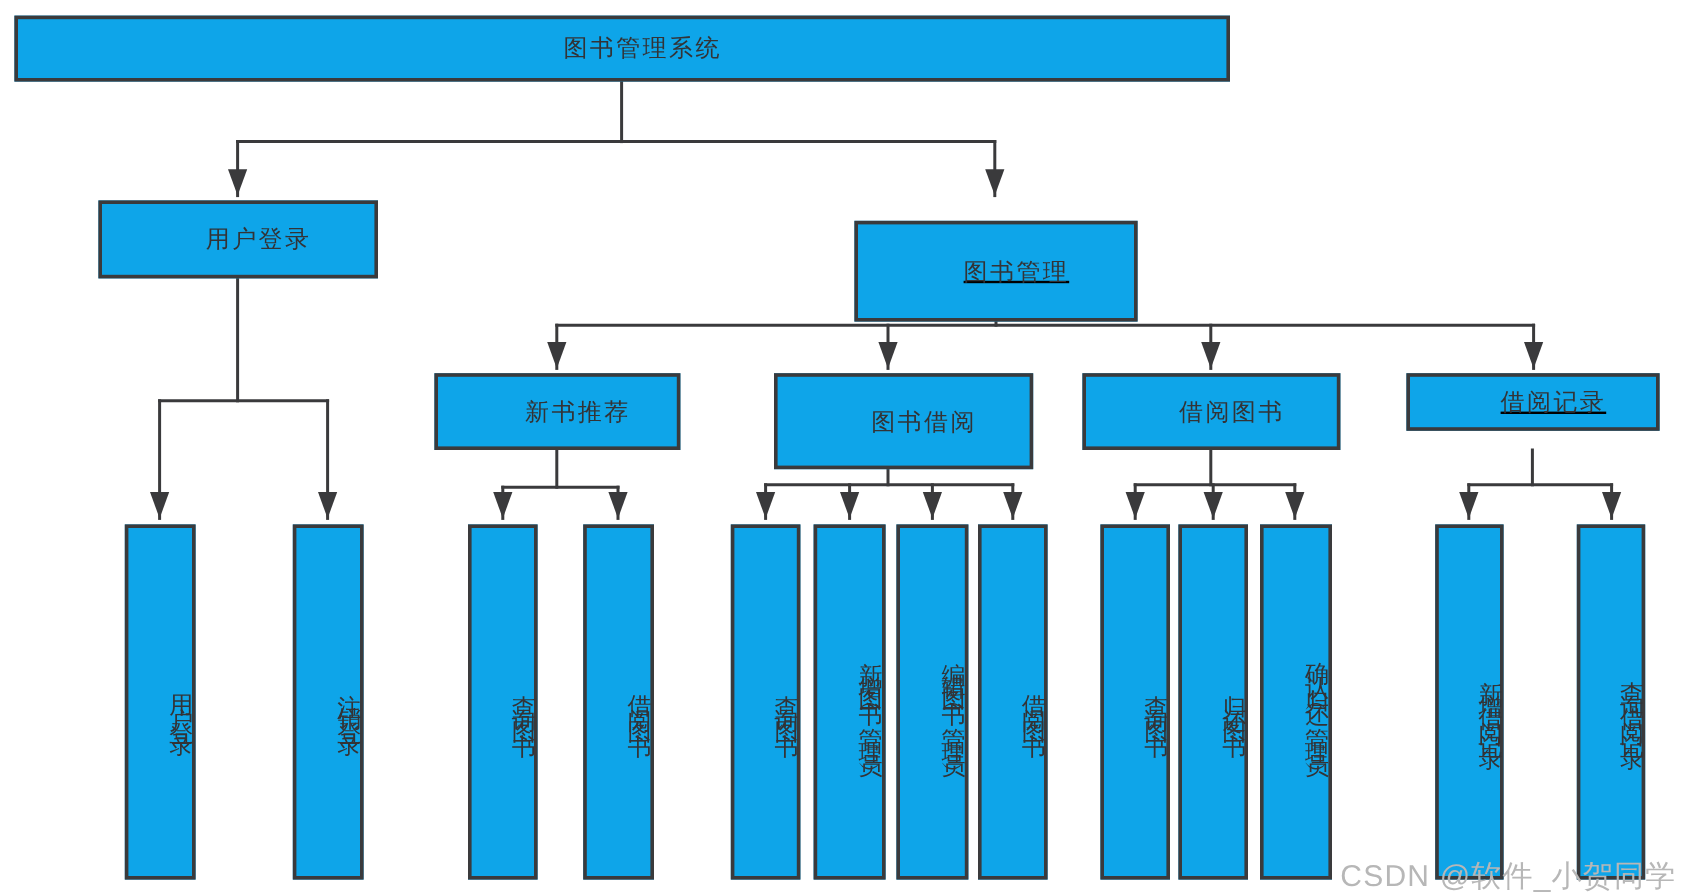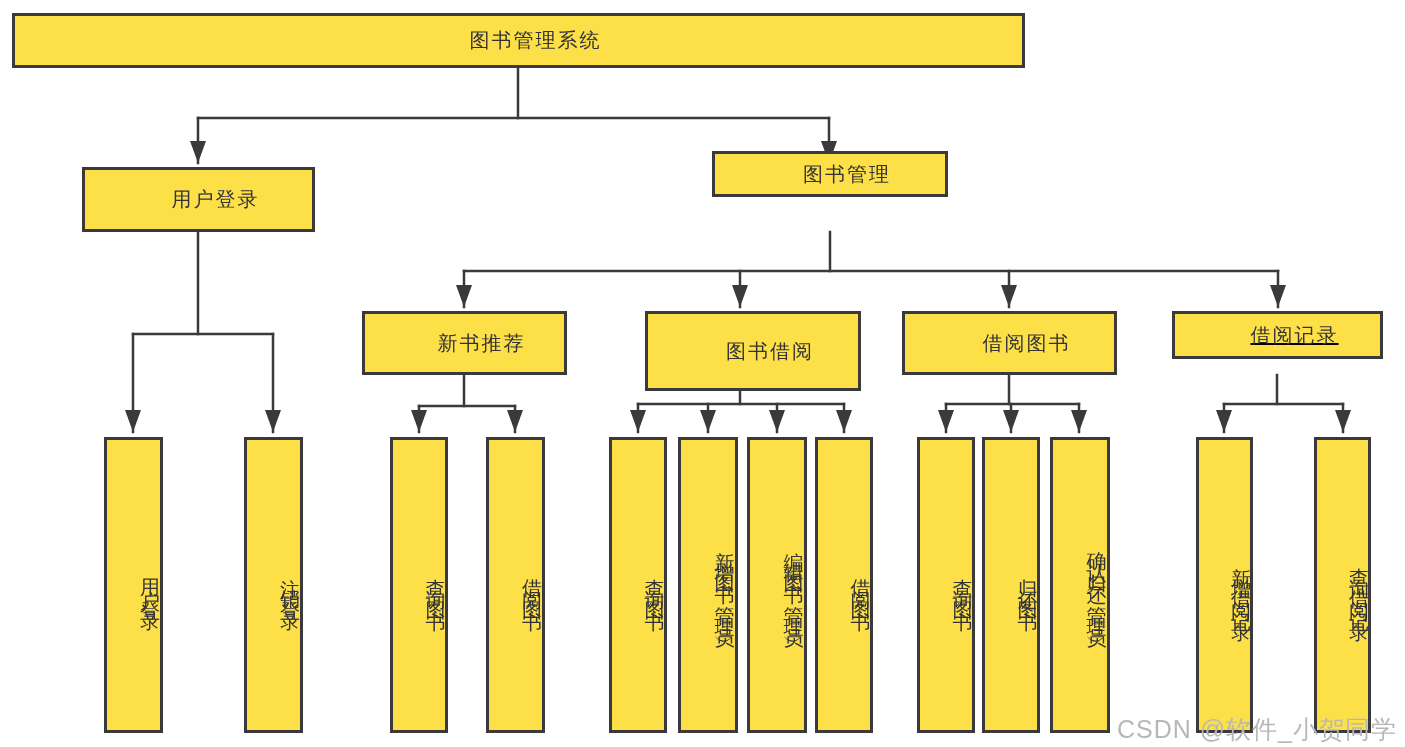--- a/index.html
+++ b/index.html
@@ -15,7 +15,7 @@
     position:absolute;
     box-sizing:border-box;
     border:3px solid #3a3a3c;
-    background:#fde047;
+    background:#0ea5e9;
     display:flex;
     align-items:center;
     justify-content:center;

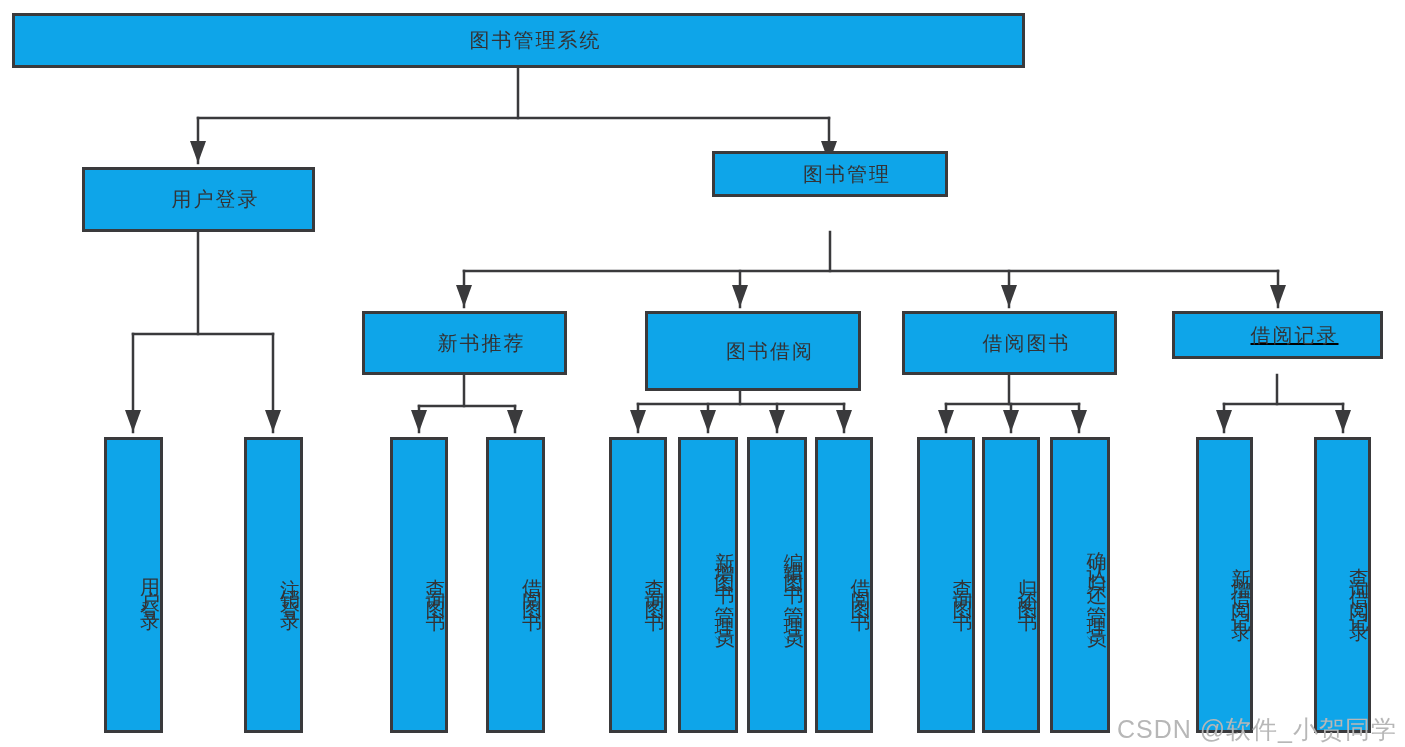--- a/index.html
+++ b/index.html
@@ -39,7 +39,7 @@
   
   .n-root        {left:12px;  top:13px;  width:1013px; height:55px;}
   .n-user-login  {left:82px;  top:167px; width:233px;  height:65px;}
-  .n-book-mgmt   {left:712px; top:151px; width:236px;  height:46px;}
+  .n-book-mgmt   {left:712px; top:184px; width:236px;  height:84px;text-decoration:underline;}
   .n-new-rec     {left:362px; top:311px; width:205px;  height:64px;text-align:center;}
   .n-borrow      {left:632px; top:311px; width:216px;  height:80px;margin-left:13px;}
   .n-current     {left:902px; top:311px; width:215px;  height:64px;}

